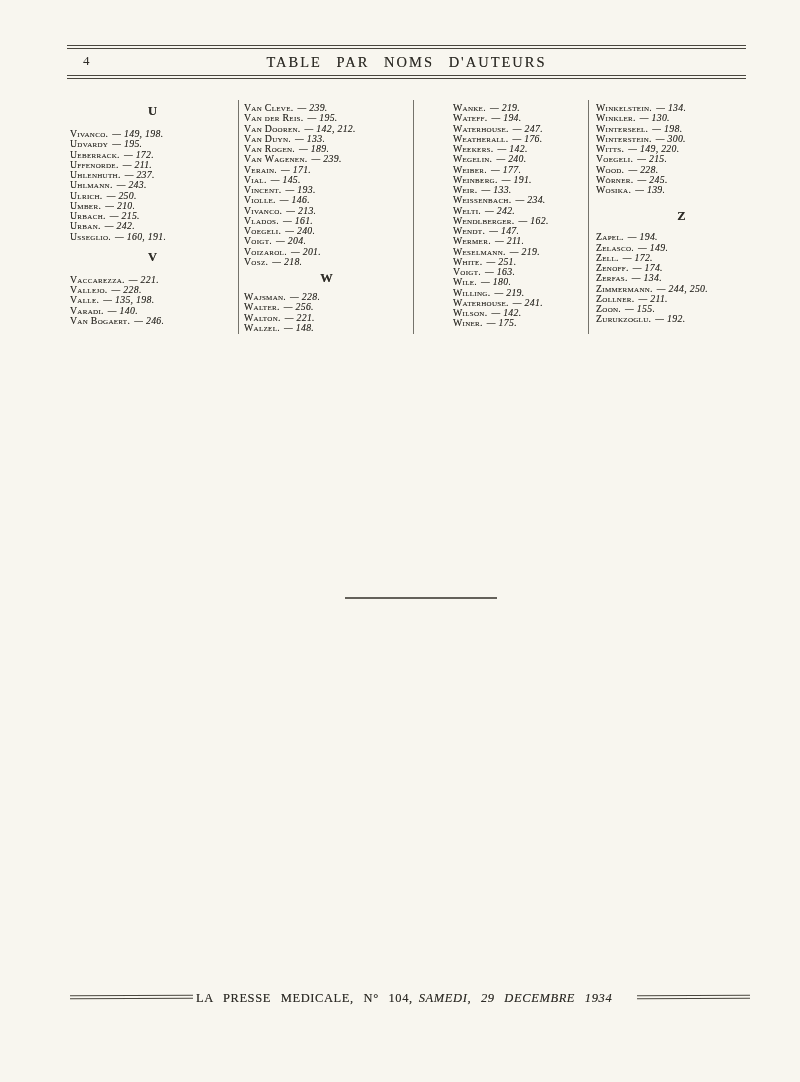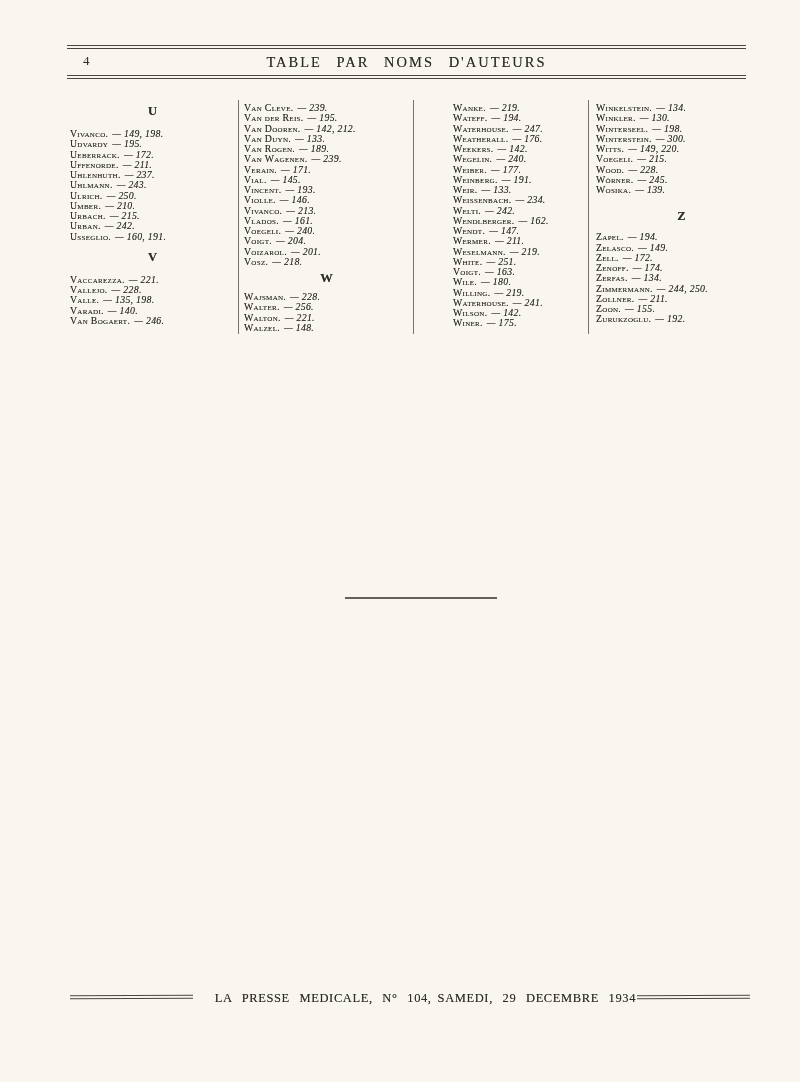--- a/index.html
+++ b/index.html
@@ -95,7 +95,7 @@
   #squiggle-right{left:637px;width:113px;transform:skewY(-.2deg);}
   .footer-text{
     position:absolute;left:196px;top:0;width:440px;height:20px;
-    display:flex;align-items:center;justify-content:flex-end;
+    display:flex;align-items:center;justify-content:flex-start;
     font-size:12.5px;letter-spacing:.6px;word-spacing:6px;
     color:var(--ink);text-shadow:0 0 .4px rgba(40,38,30,.5);
     white-space:nowrap;

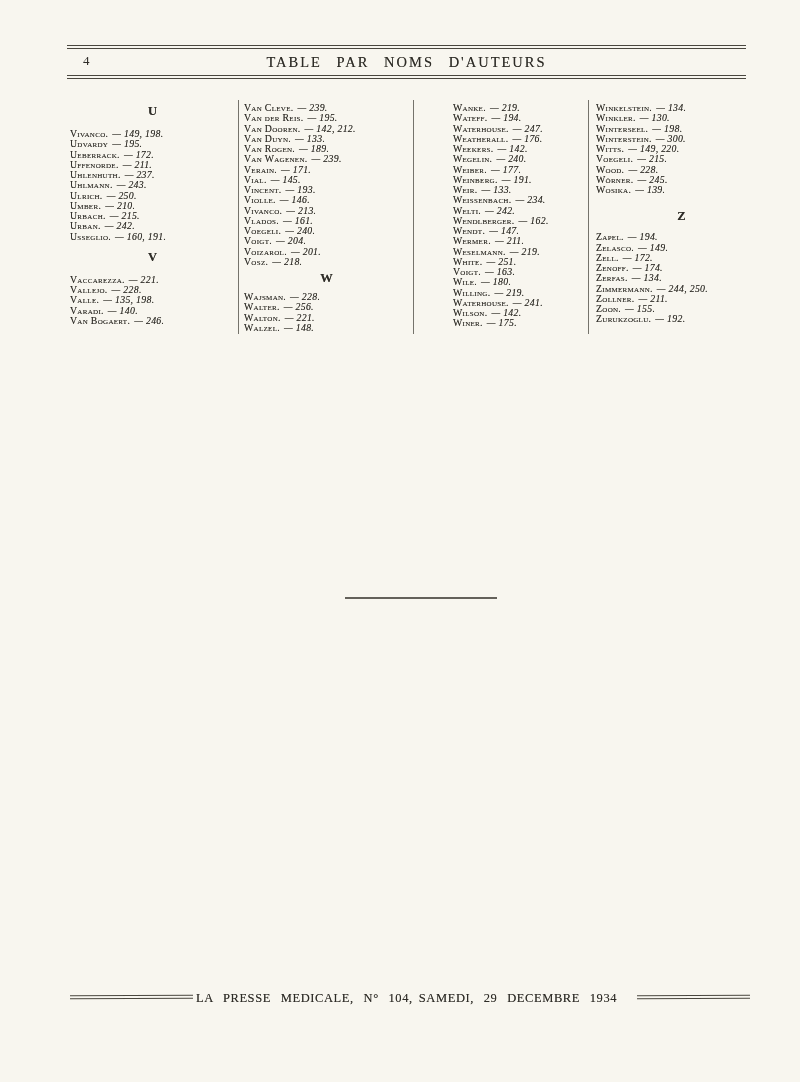--- a/index.html
+++ b/index.html
@@ -100,7 +100,7 @@
     color:var(--ink);text-shadow:0 0 .4px rgba(40,38,30,.5);
     white-space:nowrap;
   }
-  .footer-text .it{margin-left:6px;}
+  .footer-text .it{font-style:italic;margin-left:6px;}
 </style>
 </head>
 <body>

